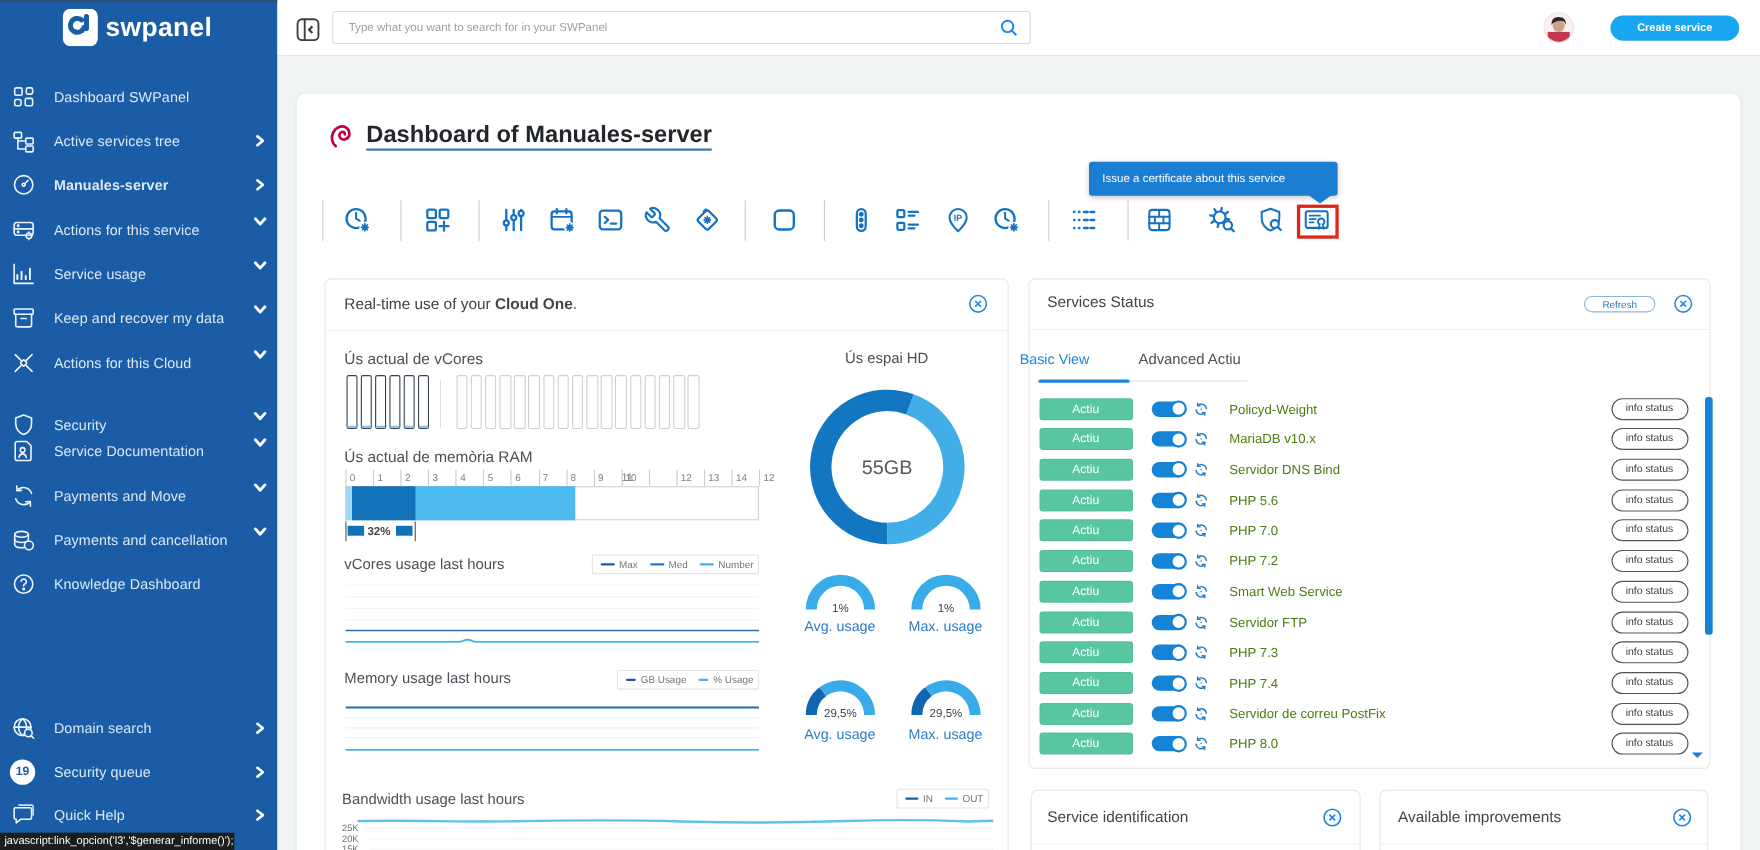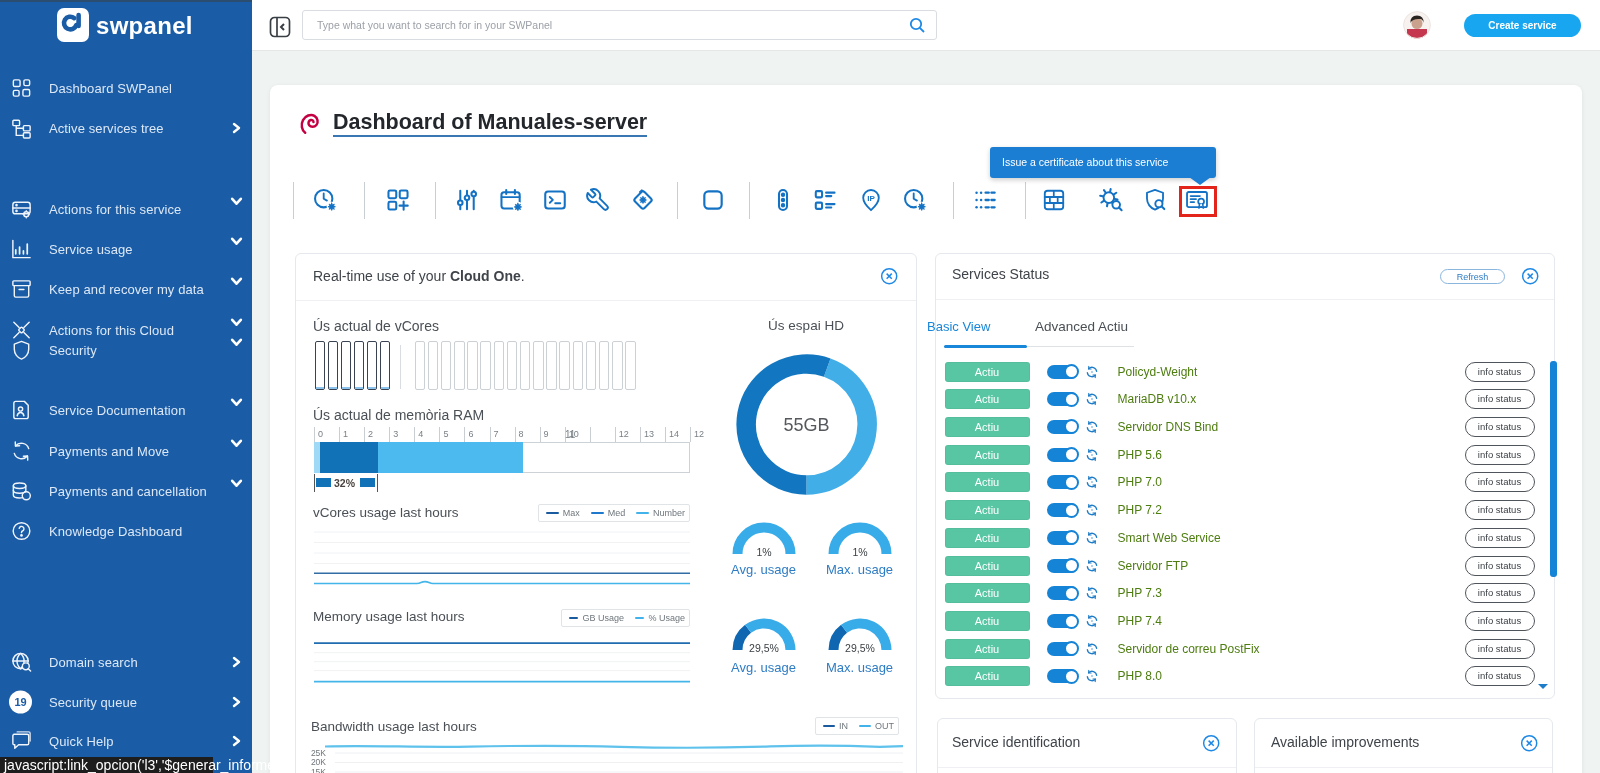--- a/index.html
+++ b/index.html
@@ -594,6 +594,17 @@
         <polyline points="4,2 9,6 4,10"></polyline>
       </svg>
     </div>
+<div class="mi" style="top:148.2px">
+      <svg class="ic" width="23" height="23" viewBox="0 0 24 24" fill="none" stroke="#f0f4fb" stroke-width="1.5" stroke-linecap="round" stroke-linejoin="round">
+        <circle cx="12" cy="12" r="8.7"></circle>
+        <circle cx="12" cy="12" r="1.4"></circle>
+        <path d="M13 11l3.2-3.2"></path>
+      </svg>
+      <span class="lb" style="font-weight:700;">Manuales-server</span>
+      <svg class="chv" width="12" height="12" viewBox="0 0 12 12" fill="none" stroke="#fff" stroke-width="2.4" stroke-linecap="round" stroke-linejoin="round">
+        <polyline points="4,2 9,6 4,10"></polyline>
+      </svg>
+    </div>
 <div class="mi" style="top:188.6px">
       <svg class="ic" width="23" height="23" viewBox="0 0 24 24" fill="none" stroke="#f0f4fb" stroke-width="1.5" stroke-linecap="round" stroke-linejoin="round">
         <rect x="3" y="5" width="18" height="12" rx="2.5"></rect>

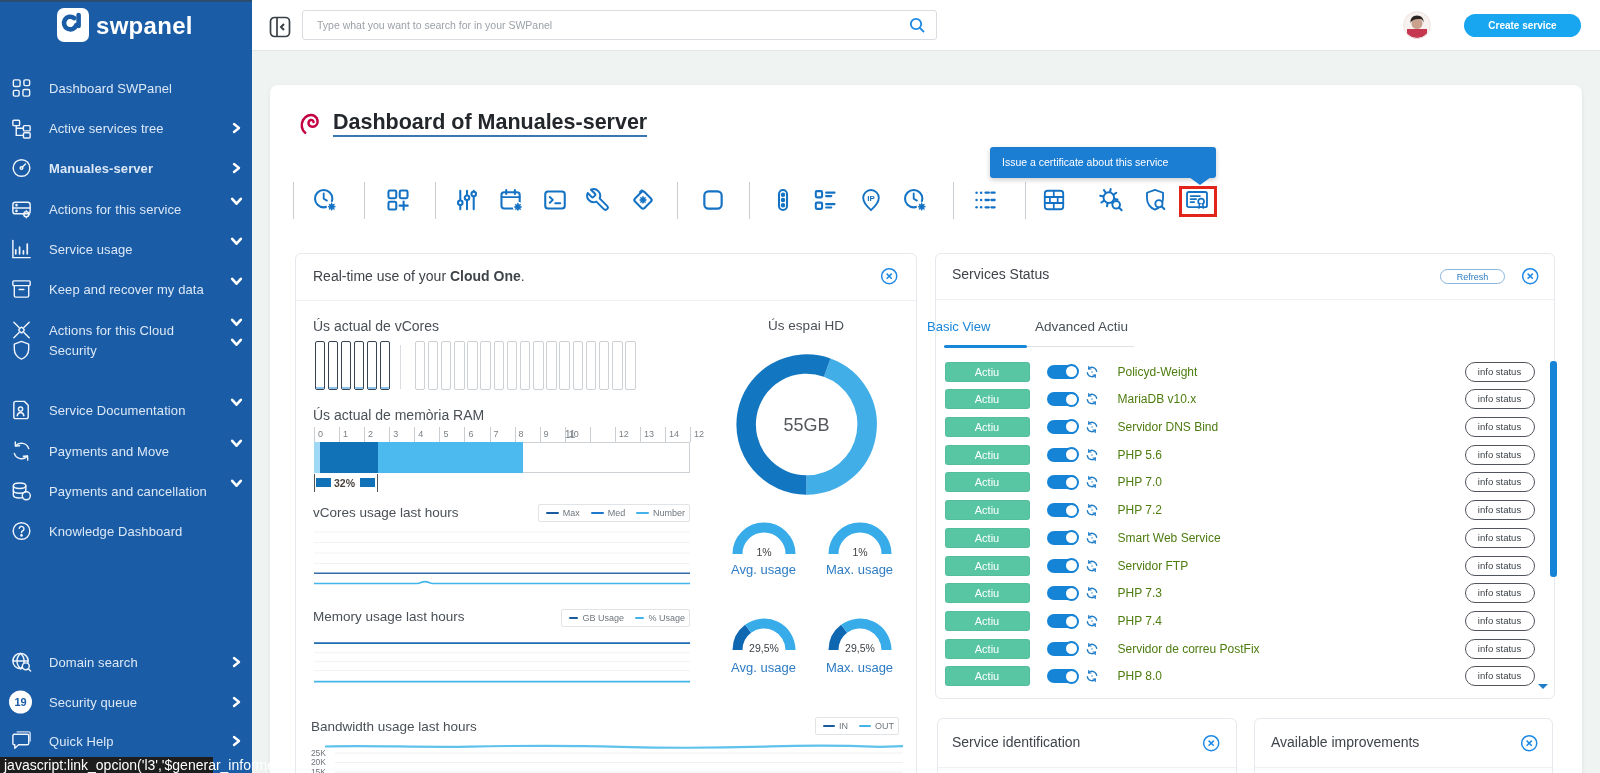--- a/index.html
+++ b/index.html
@@ -656,7 +656,7 @@
         <polyline points="2,4 6,8.5 10,4"></polyline>
       </svg>
     </div>
-<div class="mi" style="top:330px">
+<div class="mi" style="top:366px">
       <svg class="ic" width="23" height="23" viewBox="0 0 24 24" fill="none" stroke="#f0f4fb" stroke-width="1.5" stroke-linecap="round" stroke-linejoin="round">
         <path d="M12 3l7.5 2.8v5.4c0 4.8-3.2 9-7.5 10.3-4.3-1.3-7.5-5.5-7.5-10.3V5.8z"></path>
       </svg>

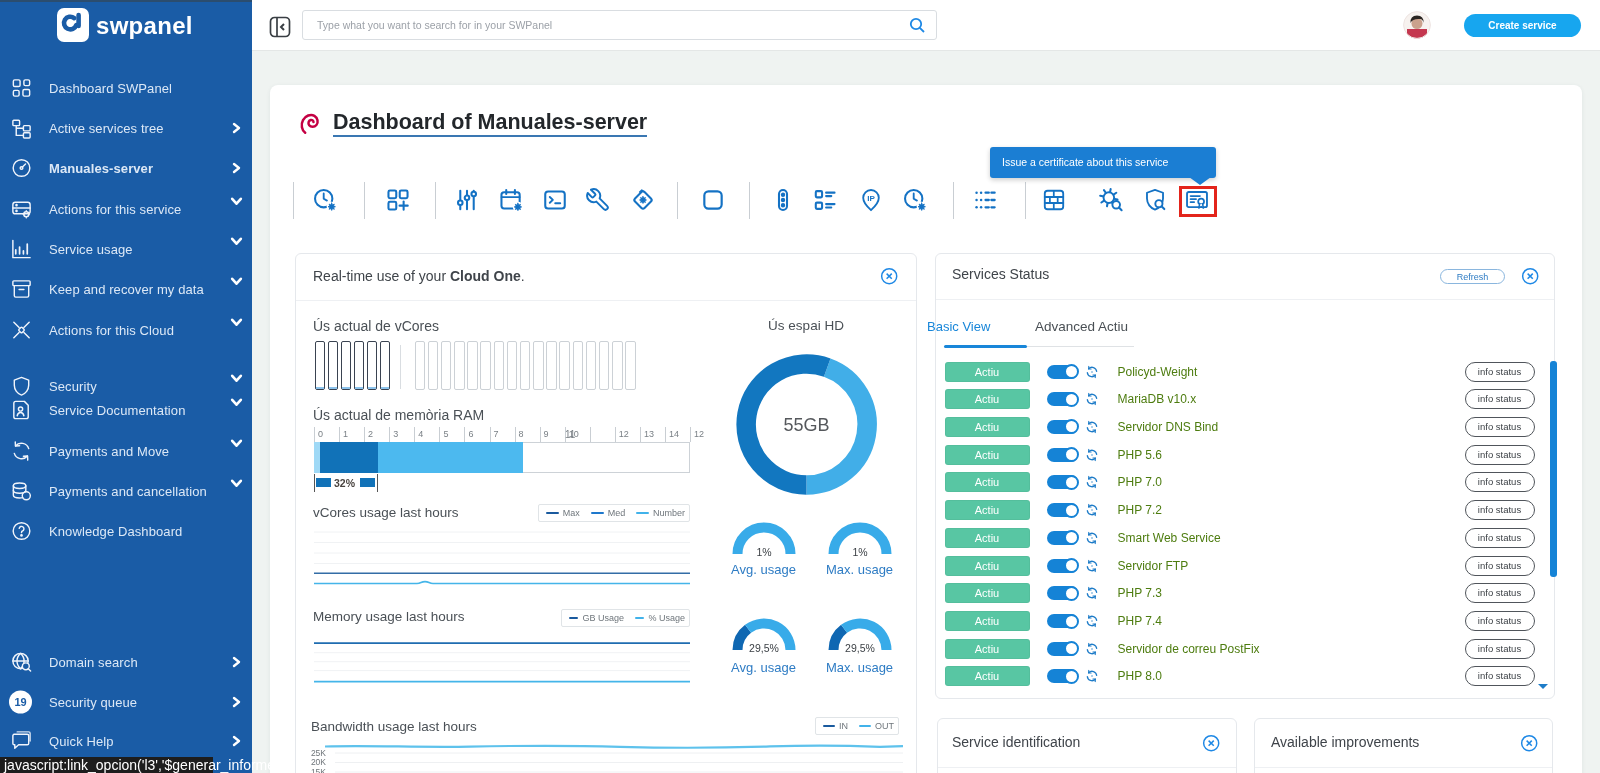--- a/index.html
+++ b/index.html
@@ -737,5 +737,5 @@
       </svg>
     </div>
 </div>
-<div class="abs" style="left:0;top:757px;width:213px;height:16px;background:#1d1d1d;color:#fff;font-size:14px;line-height:16px;padding-left:4px;white-space:nowrap">javascript:link_opcion('l3','$generar_informe()');</div>
+<div class="abs" style="left:0;top:757px;width:213px;height:16px;background:#1d1d1d;color:#fff;font-size:10px;line-height:16px;padding-left:4px;white-space:nowrap">javascript:link_opcion('l3','$generar_informe()');</div>
 </body></html>

